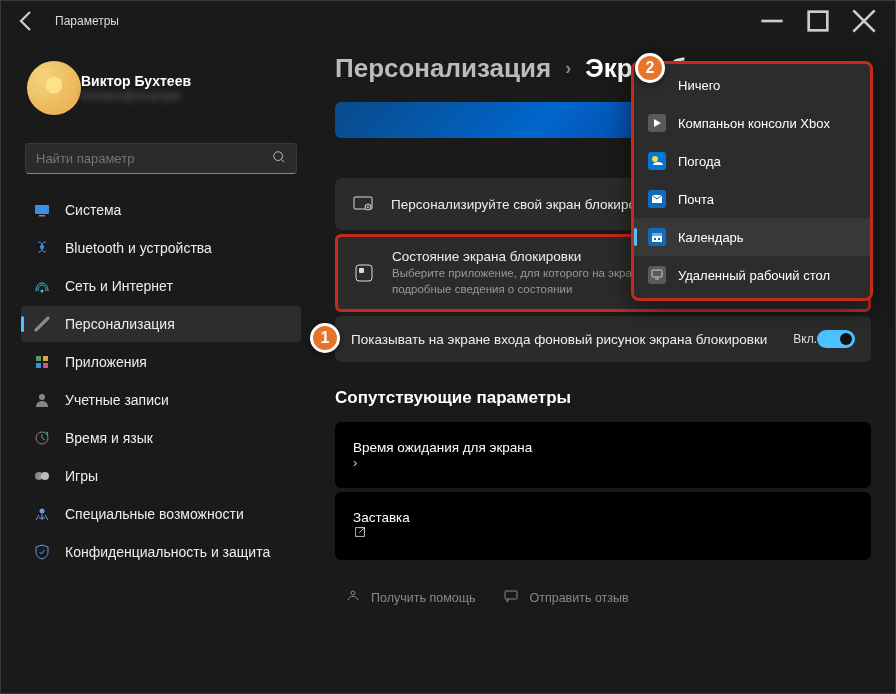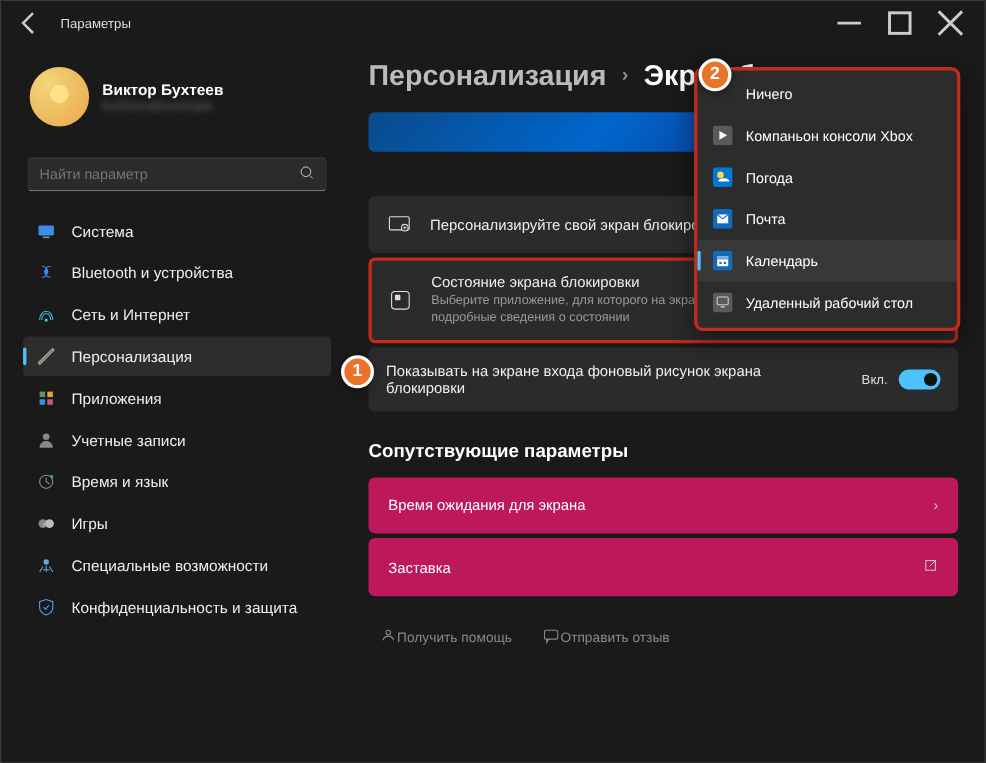--- a/index.html
+++ b/index.html
@@ -11,7 +11,7 @@
 .win-btn { width: 46px; height: 32px; display: flex; align-items: center; justify-content: center; color: #ccc; cursor: pointer; }
 .content-area { display: flex; height: calc(100% - 40px); }
 .sidebar { width: 310px; padding: 0 10px 0 20px; overflow: hidden; }
-.user-block { display: flex; align-items: center; gap: 12px; padding: 20px 6px 12px; }
+.user-block { display: flex; align-items: center; padding: 20px 6px 12px; }
 .avatar { width: 54px; height: 54px; border-radius: 50%; background: radial-gradient(circle at 30% 30%, #f4d47c, #e8a84a); position: relative; overflow: hidden; }
 .avatar::after { content: ""; position: absolute; inset: 0; background: radial-gradient(circle at 50% 45%, #ffe18a 20%, transparent 21%), radial-gradient(circle at 40% 40%, #222 4%, transparent 5%), radial-gradient(circle at 60% 40%, #222 4%, transparent 5%); }
 .user-name { font-size: 14px; font-weight: 600; }

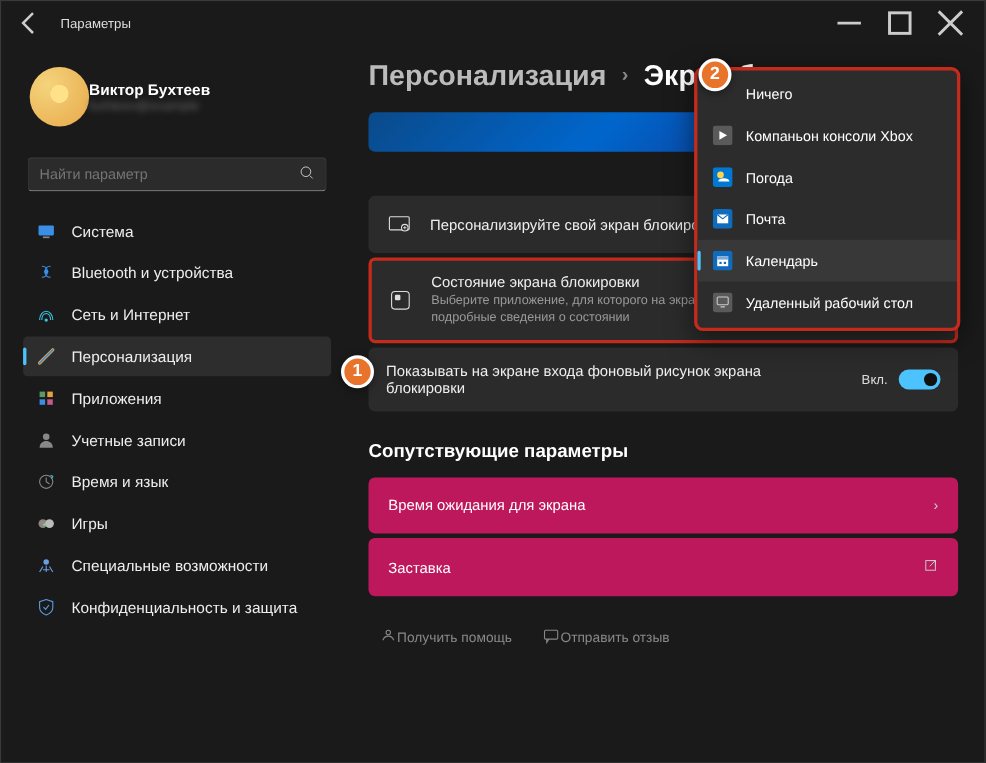--- a/index.html
+++ b/index.html
@@ -36,7 +36,7 @@
 .card-title { font-size: 13.5px; color: #eee; }
 .card-desc { font-size: 11.5px; color: #999; margin-top: 2px; line-height: 1.35; }
 .card-action { color: #ccc; font-size: 13px; cursor: pointer; }
-.toggle-row { display: flex; align-items: center; gap: 10px; }
+.toggle-row { display: flex; align-items: center; }
 .toggle-label { font-size: 12px; color: #ddd; }
 .toggle { width: 38px; height: 18px; background: #4cc2ff; border-radius: 10px; position: relative; cursor: pointer; }
 .toggle::after { content: ""; position: absolute; right: 3px; top: 3px; width: 12px; height: 12px; background: #111; border-radius: 50%; }

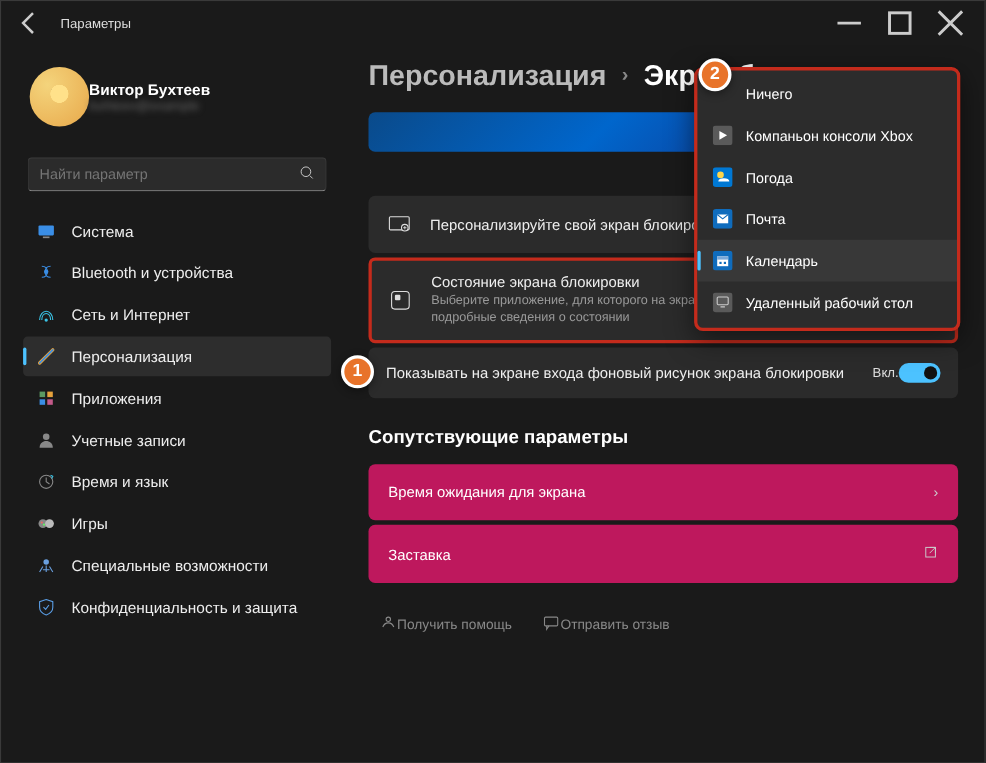--- a/index.html
+++ b/index.html
@@ -41,7 +41,7 @@
 .toggle { width: 38px; height: 18px; background: #4cc2ff; border-radius: 10px; position: relative; cursor: pointer; }
 .toggle::after { content: ""; position: absolute; right: 3px; top: 3px; width: 12px; height: 12px; background: #111; border-radius: 50%; }
 .section-header { font-size: 17px; font-weight: 600; margin: 26px 0 14px; }
-.link-row { background: #be185d; border-radius: 6px; padding: 18px 18px; margin-bottom: 4px; display: flex; align-items: flex-end; justify-content: space-between; font-size: 13.5px; cursor: pointer; }
+.link-row { background: #000000; border-radius: 6px; padding: 18px 18px; margin-bottom: 4px; display: flex; align-items: flex-start; justify-content: space-between; font-size: 13.5px; cursor: pointer; flex-direction: column; }
 .helpers { display: flex; gap: 28px; margin-top: 28px; padding-left: 10px; }
 .helper { display: flex; align-items: center; font-size: 12.5px; color: #888; cursor: pointer; }
 .dropdown { position: absolute; top: 20px; right: 22px; width: 242px; background: #2c2c2c; border: 3px solid #c42b1c; border-radius: 8px; box-shadow: 0 8px 24px rgba(0,0,0,.5); padding: 2px 0 4px; z-index: 10; margin-left: 38px; }

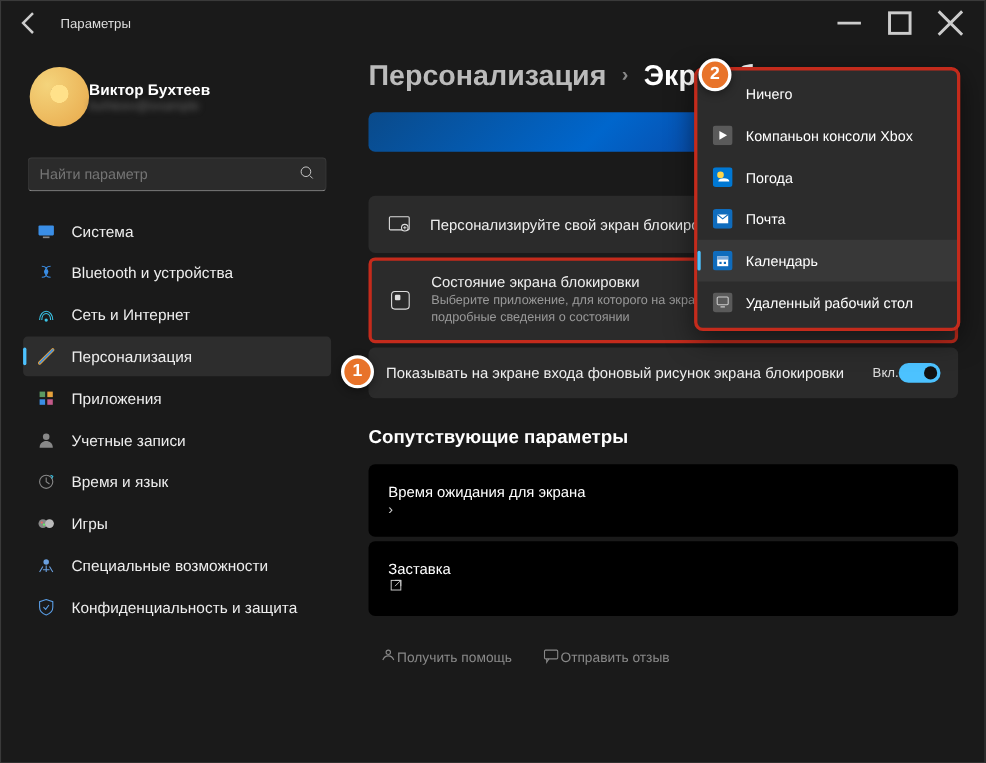--- a/index.html
+++ b/index.html
@@ -43,7 +43,7 @@
 .section-header { font-size: 17px; font-weight: 600; margin: 26px 0 14px; }
 .link-row { background: #000000; border-radius: 6px; padding: 18px 18px; margin-bottom: 4px; display: flex; align-items: flex-start; justify-content: space-between; font-size: 13.5px; cursor: pointer; flex-direction: column; }
 .helpers { display: flex; gap: 28px; margin-top: 28px; padding-left: 10px; }
-.helper { display: flex; align-items: center; font-size: 12.5px; color: #888; cursor: pointer; }
+.helper { display: flex; align-items: center; gap: 10px; font-size: 12.5px; color: #888; cursor: pointer; }
 .dropdown { position: absolute; top: 20px; right: 22px; width: 242px; background: #2c2c2c; border: 3px solid #c42b1c; border-radius: 8px; box-shadow: 0 8px 24px rgba(0,0,0,.5); padding: 2px 0 4px; z-index: 10; margin-left: 38px; }
 .dd-item { display: flex; align-items: center; gap: 12px; padding: 10px 14px; font-size: 13px; cursor: pointer; position: relative; }
 .dd-item.selected { background: #383838; }

